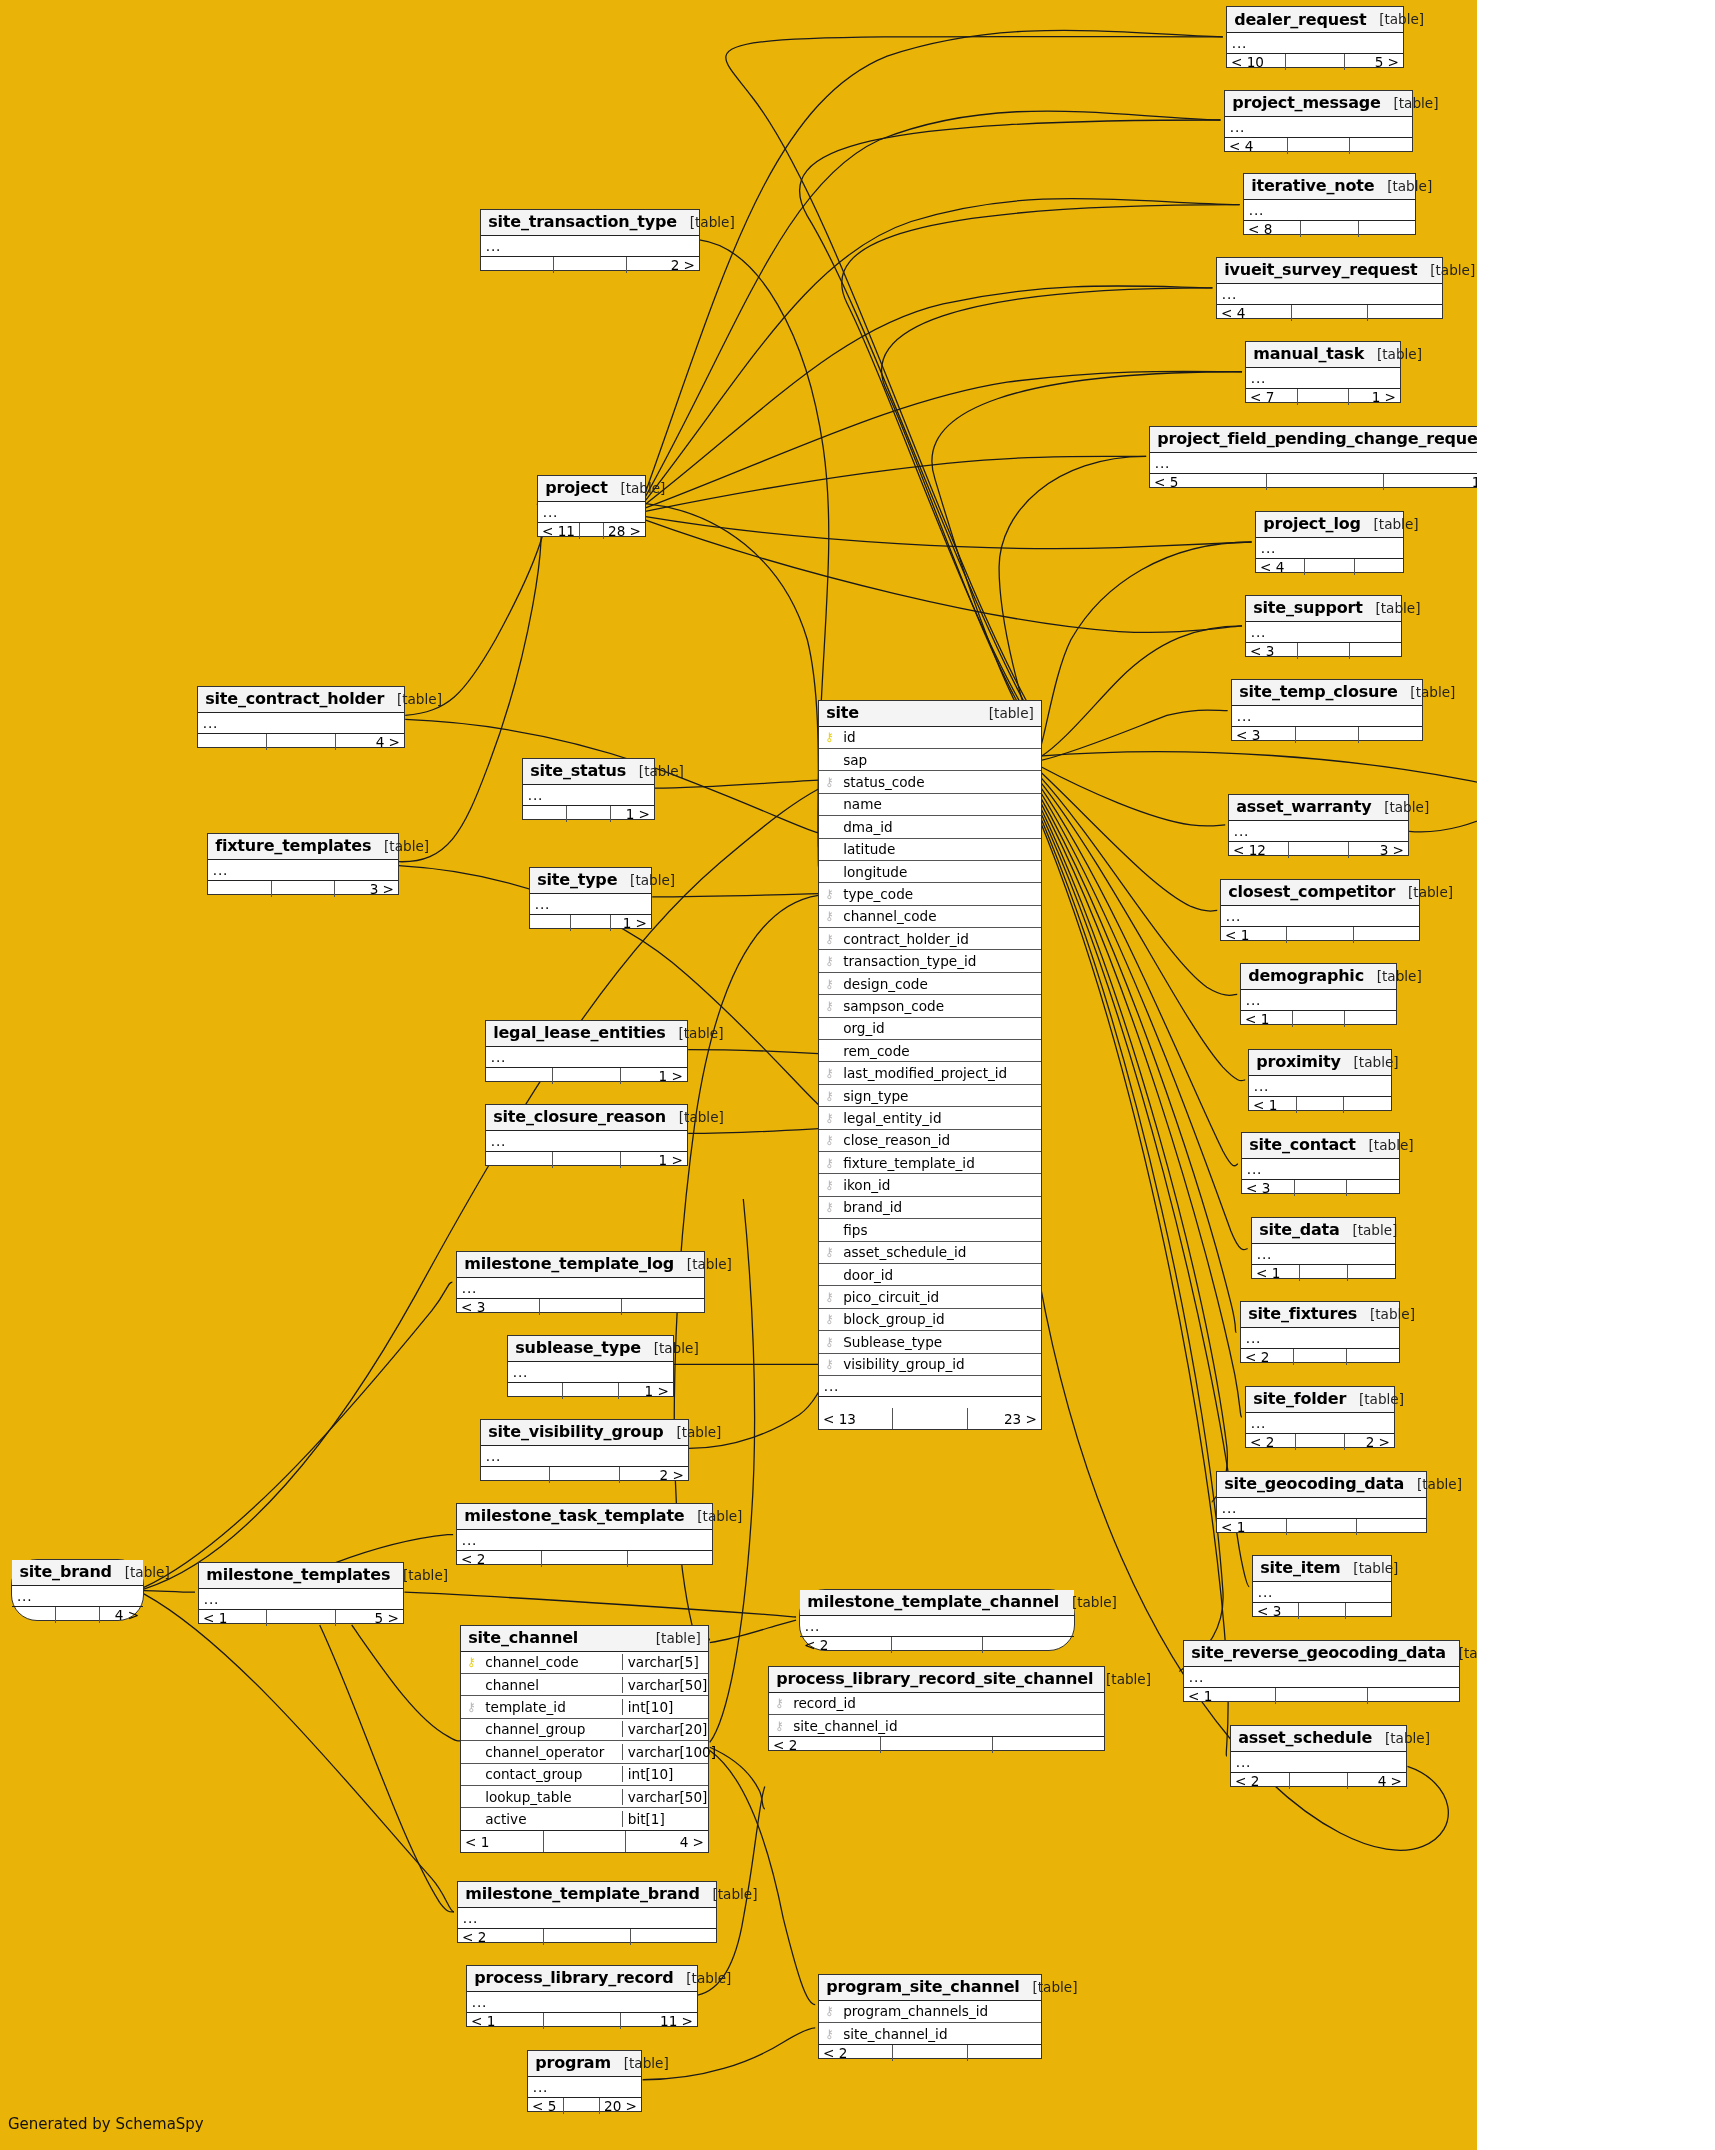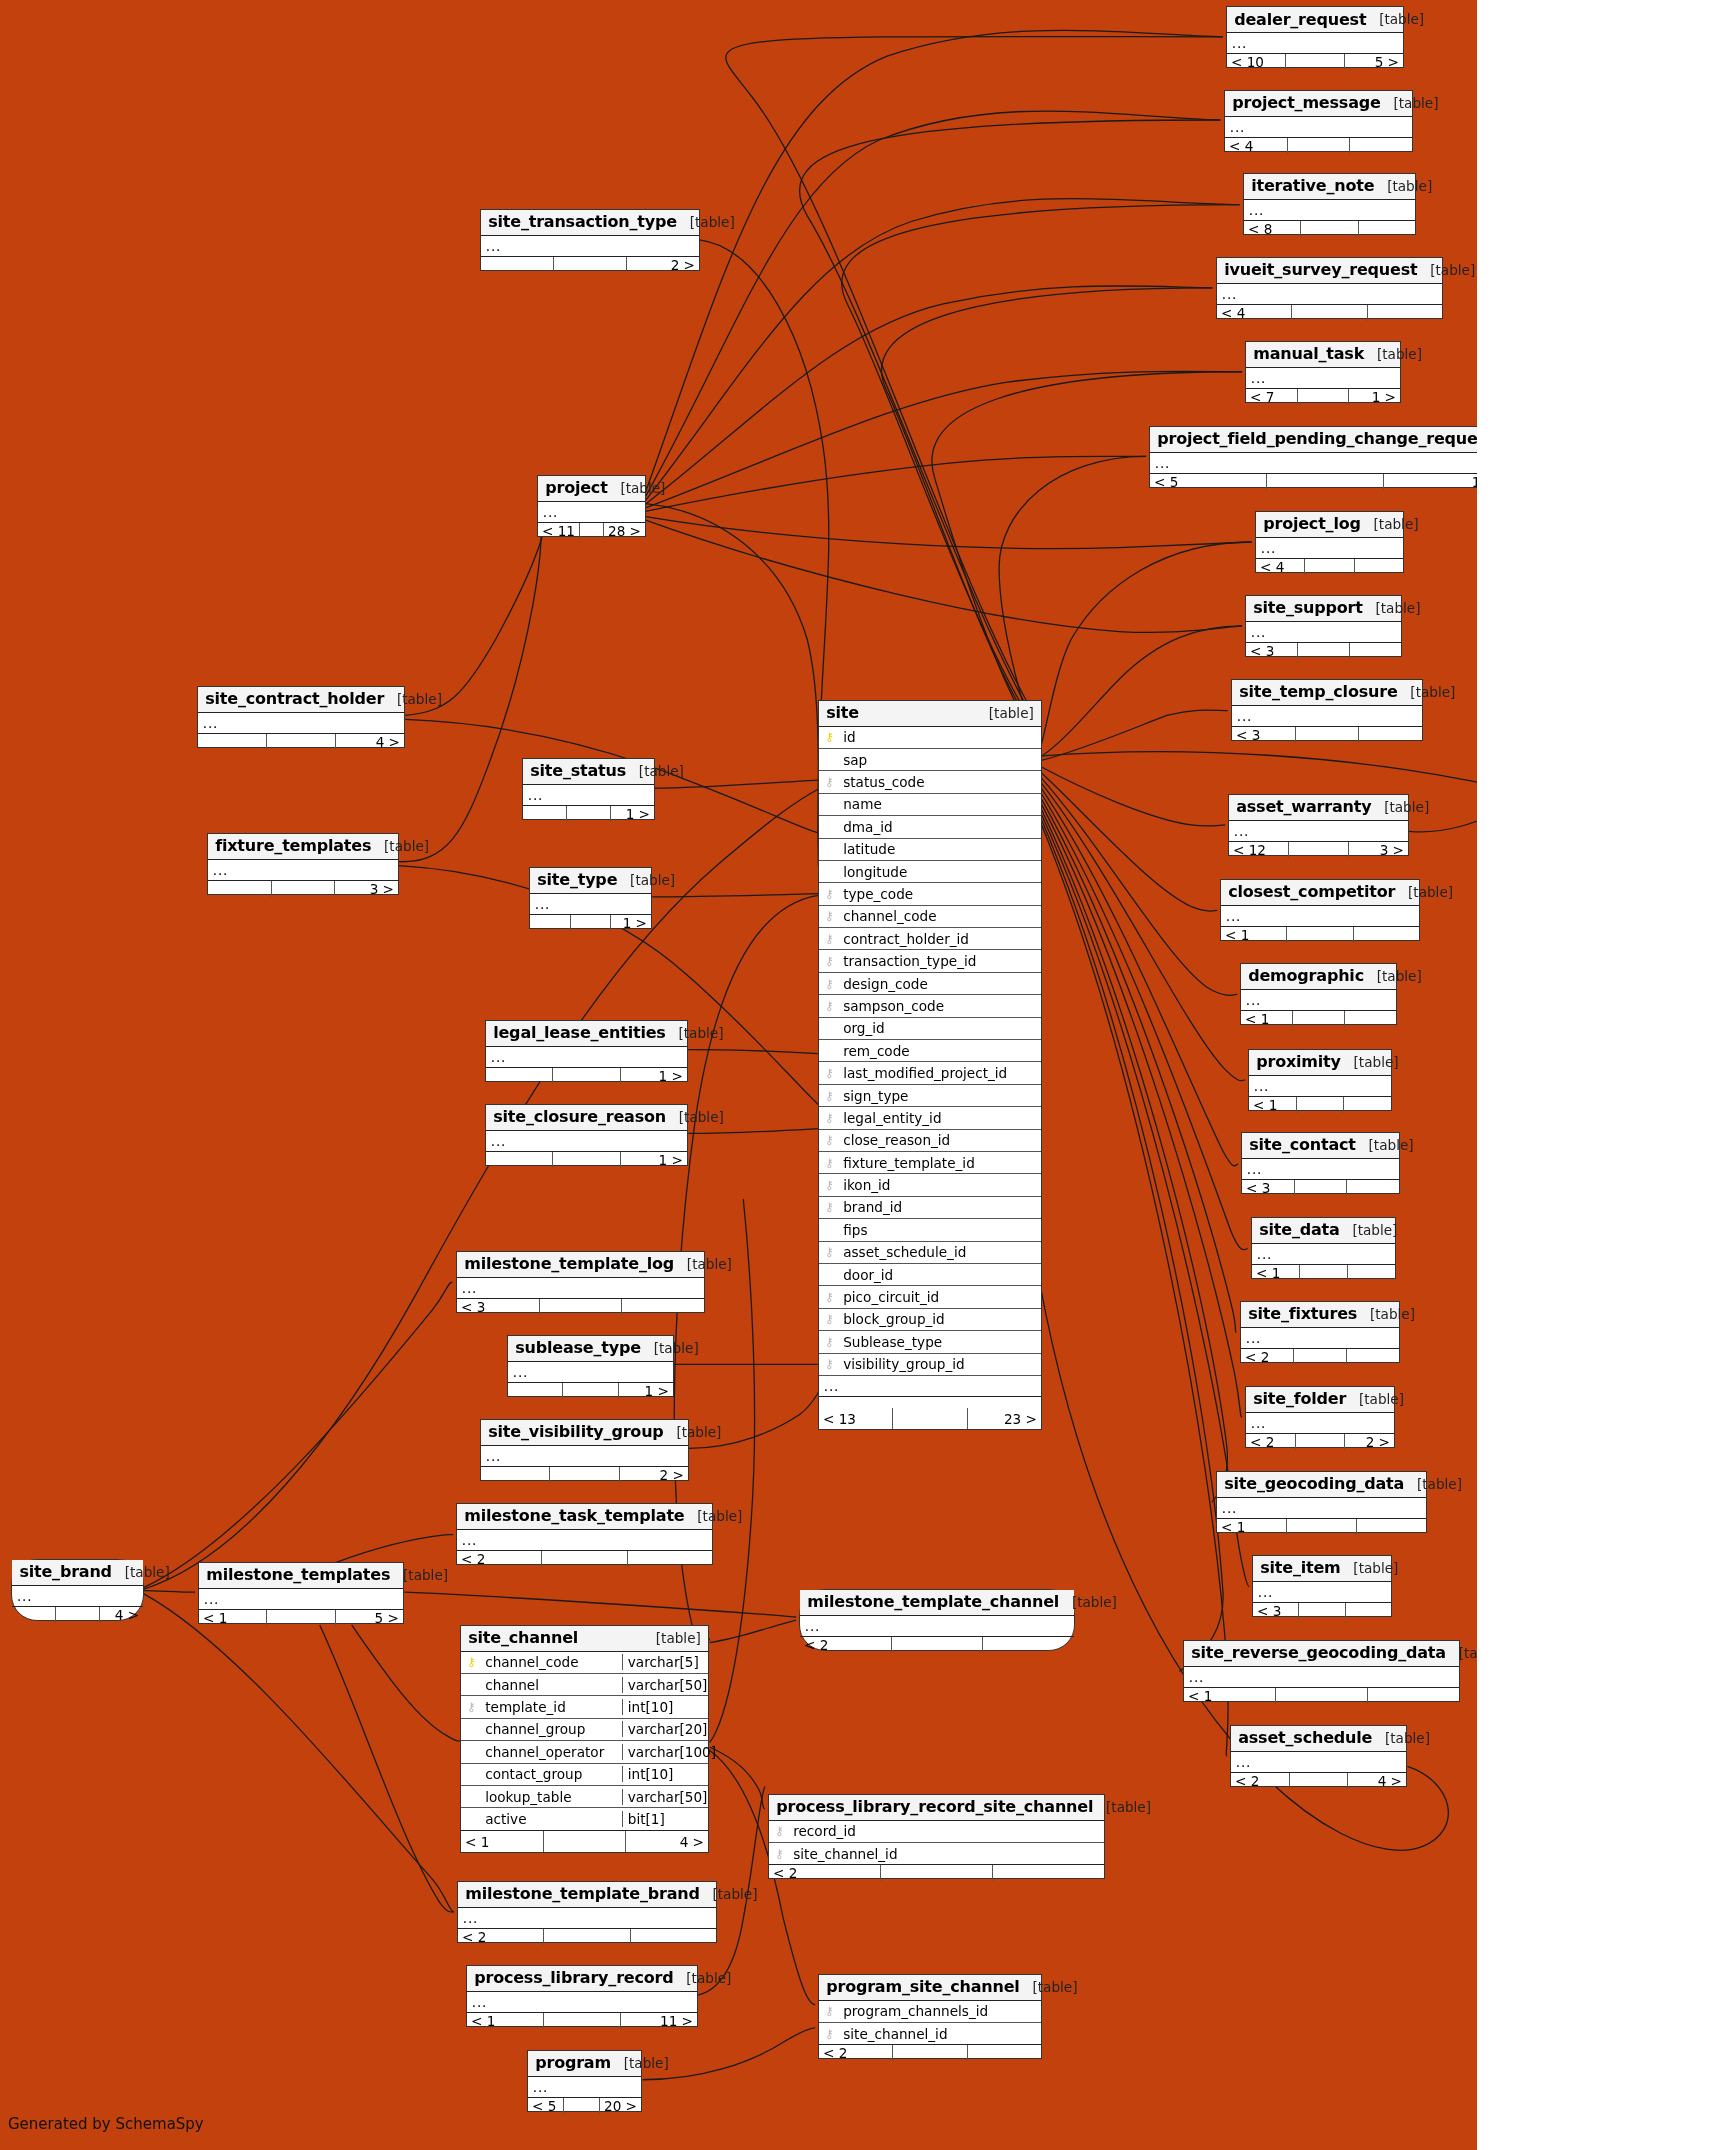--- a/index.html
+++ b/index.html
@@ -11,7 +11,7 @@
     position: relative;
     width: 1477px;
     height: 2151px;
-    background: #c2410c;
+    background: #eab308;
     font-family: "DejaVu Sans", sans-serif;
     overflow: hidden;
   }

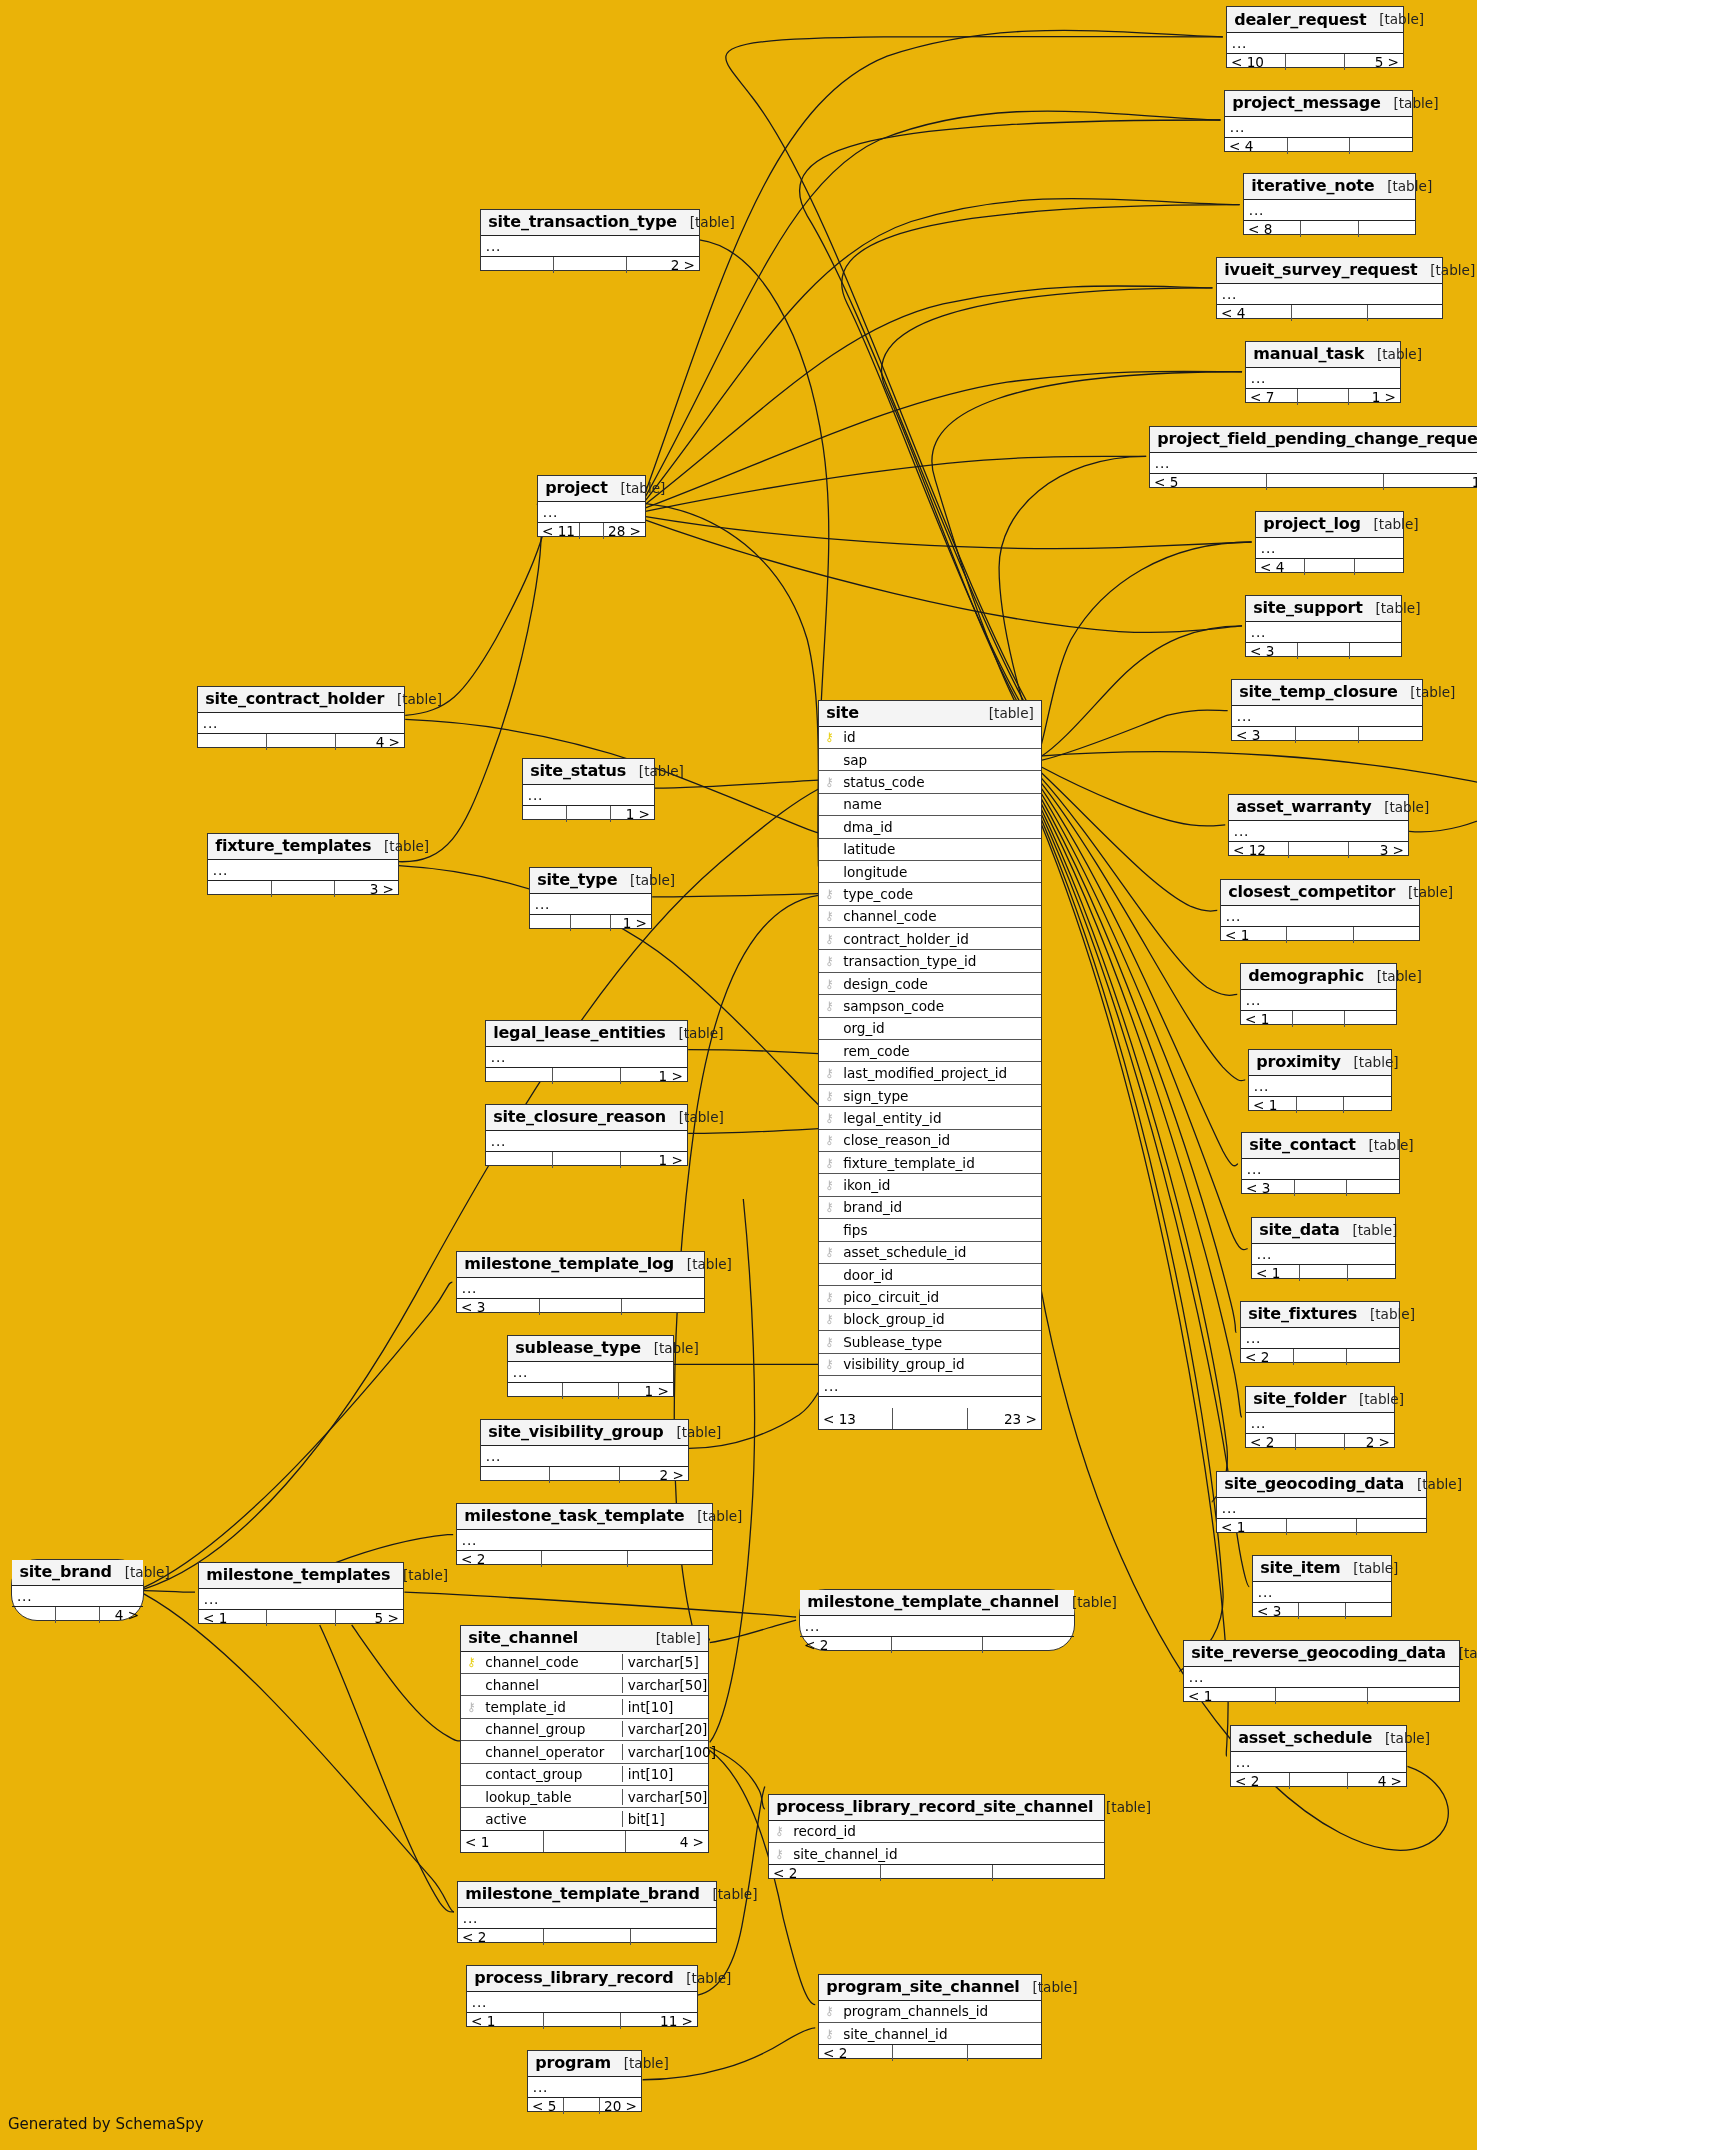--- a/index.html
+++ b/index.html
@@ -896,7 +896,7 @@
           <div class="foot-cell foot-right">4 &gt;</div>
         </div>
       </div>
-      <div class="tbl" style="left: 768px; top: 1794px; width: 337px; height: 85px;">
+      <div class="tbl" style="left: 768px; top: 1666px; width: 337px; height: 85px;">
         <div class="tbl-head">
           <span class="tbl-name">process_library_record_site_channel</span>
           <span class="tbl-tag">[table]</span>

